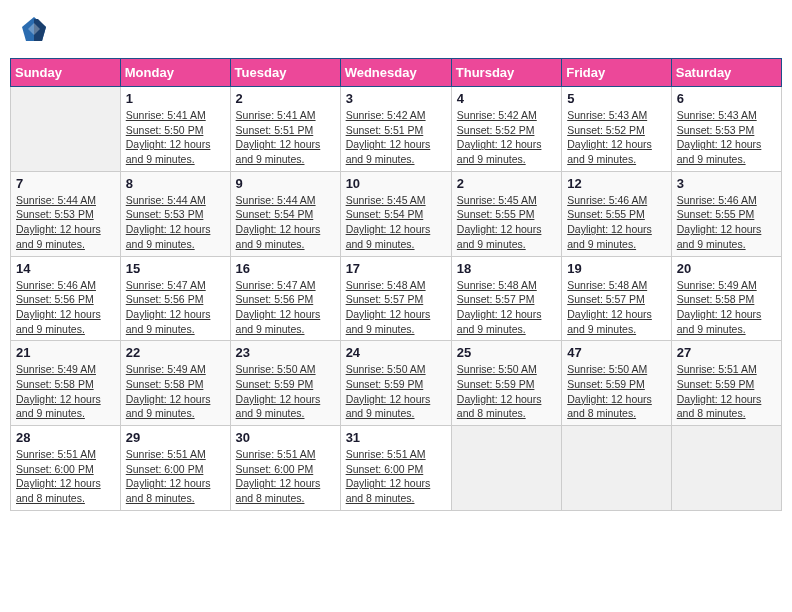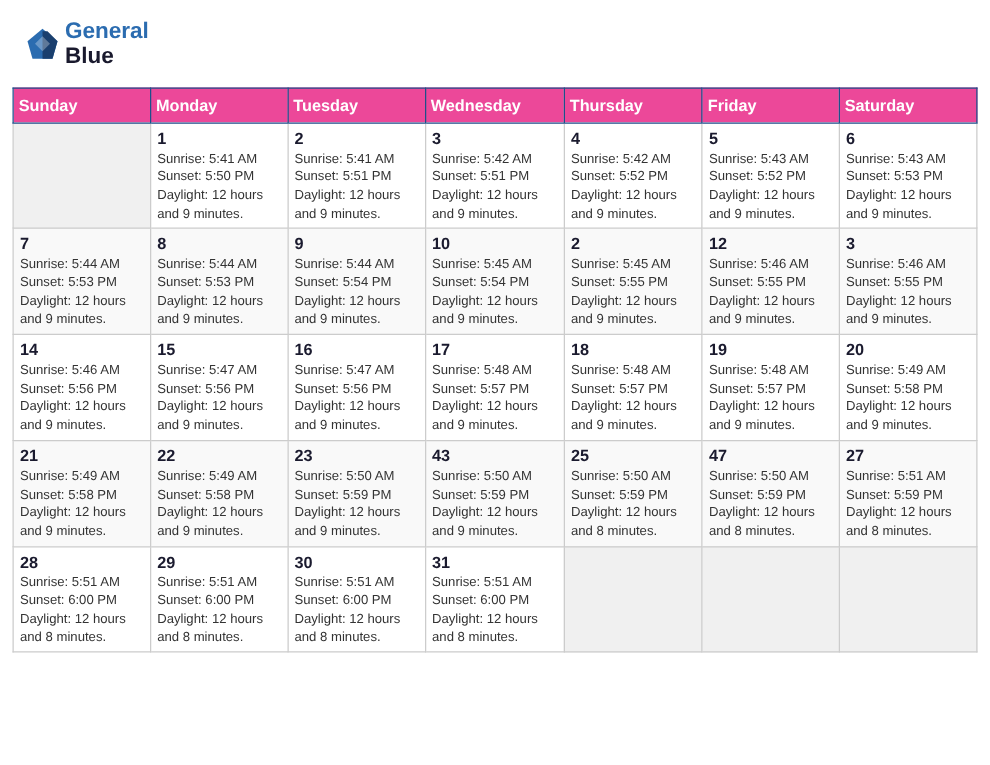--- a/index.html
+++ b/index.html
@@ -98,10 +98,6 @@
       <polygon points="18,4 26,12 22,26 14,26 14,4" fill="#1a3f6e"></polygon>
       <polygon points="14,8 20,14 14,20 8,14" fill="white" opacity="0.3"></polygon>
     </svg>
-    <div class="logo-text">
-      <div><span style="color:#2b6cb0">General</span></div>
-      <div>Blue</div>
-    </div>
   </div>
   <div class="title-area">
     <div class="month-title"></div>

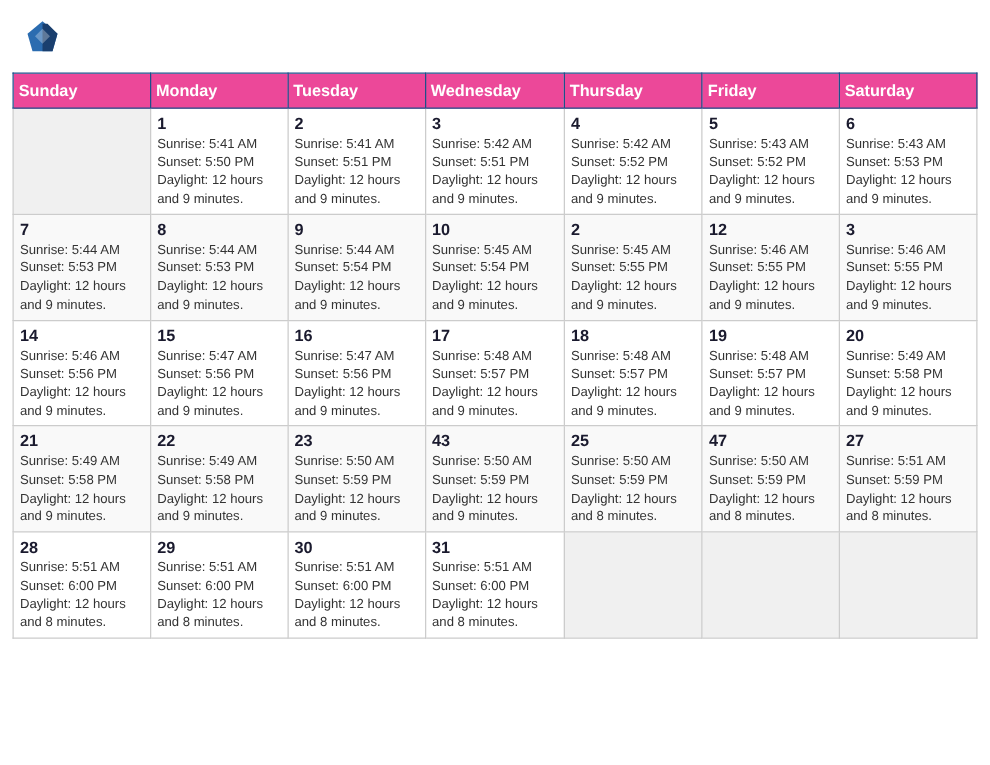--- a/index.html
+++ b/index.html
@@ -83,6 +83,7 @@
       color: #333;
       font-size: 10.5px;
       line-height: 1.4;
+      text-decoration: underline;
     }
     .empty-cell {
       background: #f0f0f0 !important;

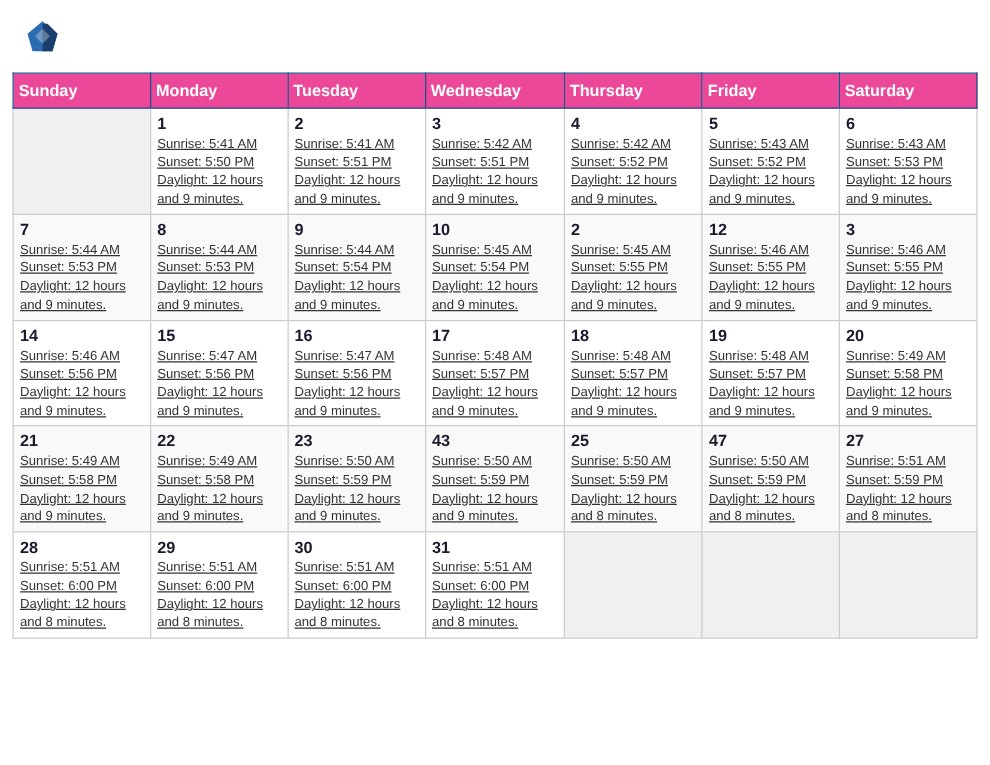--- a/index.html
+++ b/index.html
@@ -220,7 +220,7 @@
           <div class="day-info">Sunrise: 5:50 AM<br>Sunset: 5:59 PM<br>Daylight: 12 hours<br>and 9 minutes.</div>
         </td>
         <td>
-          <div class="day-number">43</div>
+          <div class="day-number">24</div>
           <div class="day-info">Sunrise: 5:50 AM<br>Sunset: 5:59 PM<br>Daylight: 12 hours<br>and 9 minutes.</div>
         </td>
         <td>

